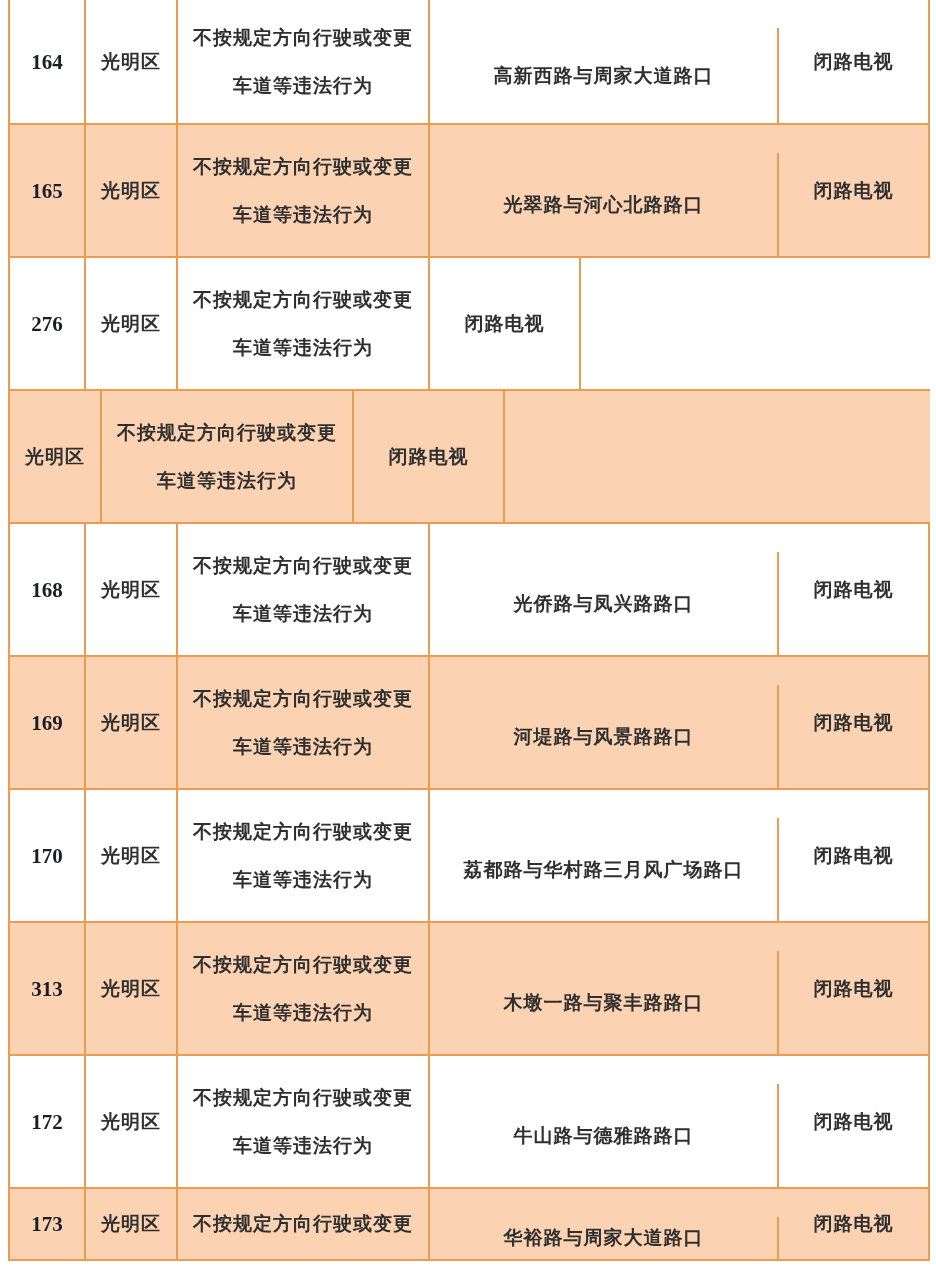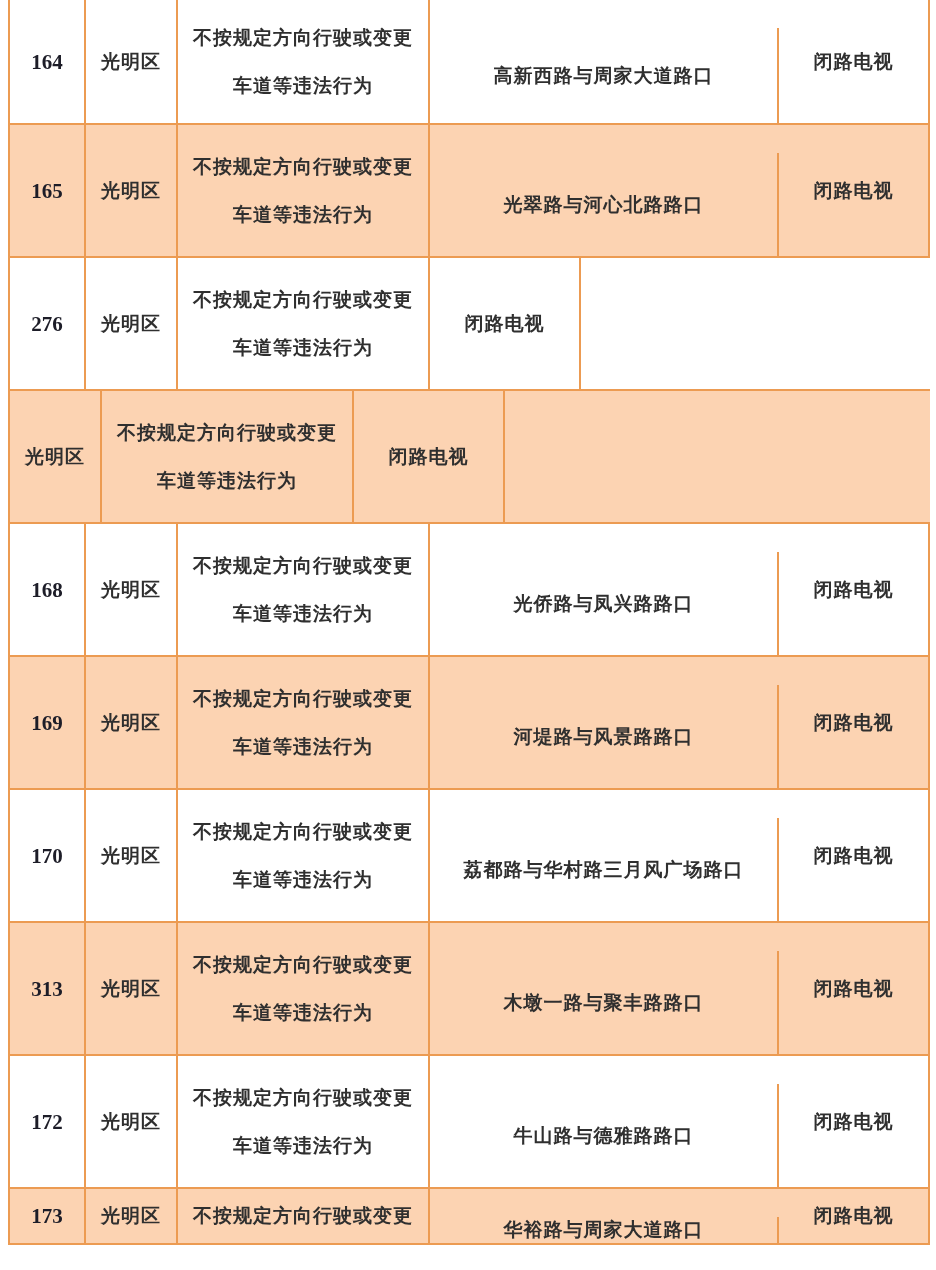--- a/index.html
+++ b/index.html
@@ -28,7 +28,7 @@
   .row.shaded{background:var(--shaded-bg);}
   .h-first{height:125px;}
   .h-std{height:133px;}
-  .h-last{height:56px;}
+  .h-last{height:72px;}
   .cell{
     border-right:2px solid var(--border);
     display:flex;

